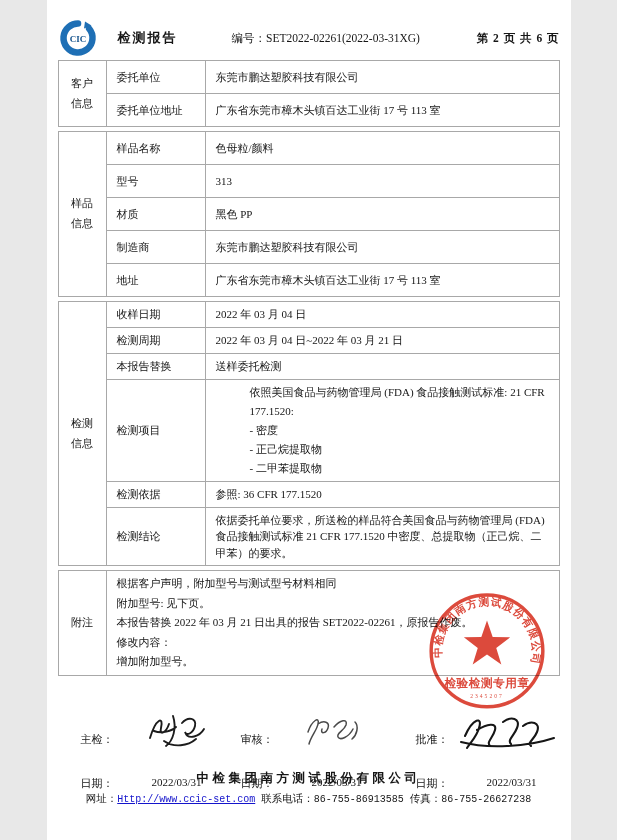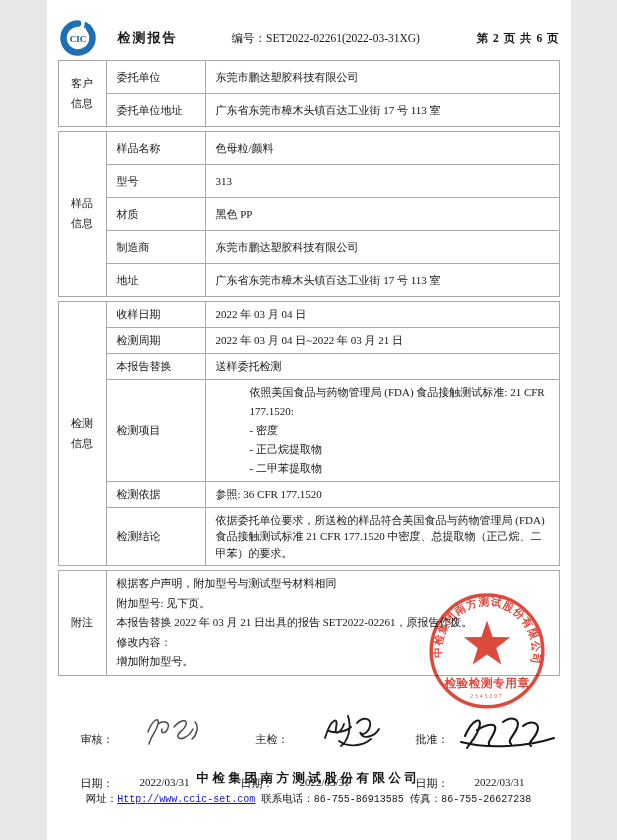--- a/index.html
+++ b/index.html
@@ -174,16 +174,16 @@
     </table>
 
   <div class="sigrow">
+    <div class="sigcol c1">
+      <span class="role">主检：</span>
+      <svg class="sigsvg" style="left:82px;" width="72" height="44" viewBox="0 0 72 44">
+        <path d="M10,30 C16,10 24,8 21,20 C19,28 26,25 29,16 M14,23 C22,26 32,23 36,19 M33,8 C37,20 33,33 26,38 M42,15 C48,8 57,10 55,18 C53,26 46,28 45,24 C48,33 60,28 64,21 M24,33 C34,40 48,38 56,31" fill="none" stroke="#1c1c1c" stroke-width="1.9" stroke-linecap="round"></path>
+      </svg>
+    </div>
     <div class="sigcol c2">
       <span class="role">审核：</span>
       <svg class="sigsvg" style="left:82px;" width="70" height="44" viewBox="0 0 70 44">
         <path d="M8,24 C12,12 20,8 18,16 C17,22 11,28 9,36 M18,16 C24,12 30,14 28,20 C26,26 20,26 22,21 M34,19 C40,12 48,10 46,17 C44,23 36,25 38,29 C40,33 49,29 53,21 M55,14 C59,18 57,27 52,31" fill="none" stroke="#4a4a4a" stroke-width="1.5" stroke-linecap="round"></path>
-      </svg>
-    </div>
-    <div class="sigcol c1">
-      <span class="role">主检：</span>
-      <svg class="sigsvg" style="left:82px;" width="72" height="44" viewBox="0 0 72 44">
-        <path d="M10,30 C16,10 24,8 21,20 C19,28 26,25 29,16 M14,23 C22,26 32,23 36,19 M33,8 C37,20 33,33 26,38 M42,15 C48,8 57,10 55,18 C53,26 46,28 45,24 C48,33 60,28 64,21 M24,33 C34,40 48,38 56,31" fill="none" stroke="#1c1c1c" stroke-width="1.9" stroke-linecap="round"></path>
       </svg>
     </div>
     <div class="sigcol c3">

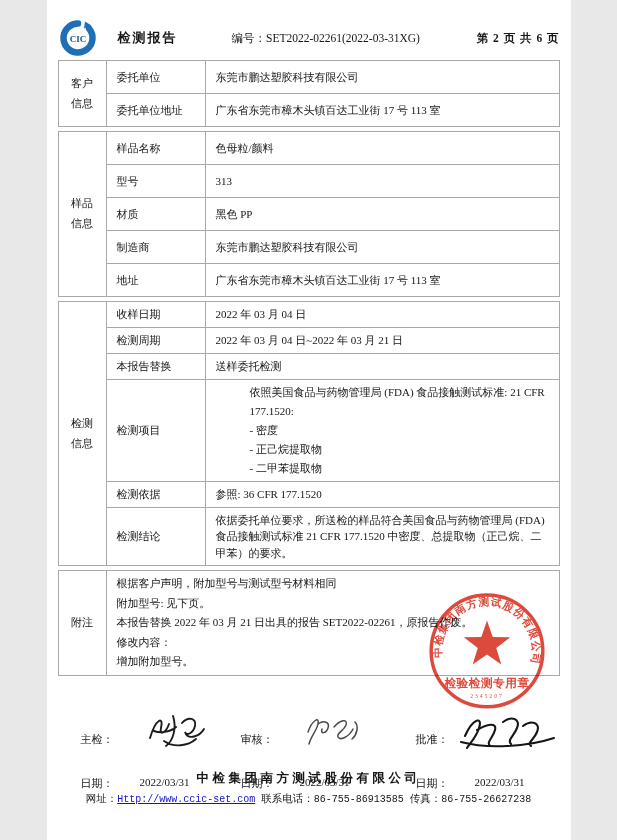--- a/index.html
+++ b/index.html
@@ -37,7 +37,7 @@
   .sigcol.c3 { width:167px; padding-left:23px; }
   .sigsvg { position:absolute; top:-12px; }
   .daterow { width:502px; margin:16px auto 0; display:flex; font-size:11px; position:relative; z-index:6; }
-  .datecol { display:flex; }
+  .datecol { display:flex;gap:12px; }
   .datecol.c1 { width:160px; padding-left:23px; }
   .datecol.c2 { width:175px; padding-left:23px; }
   .datecol.c3 { width:167px; padding-left:23px; }

